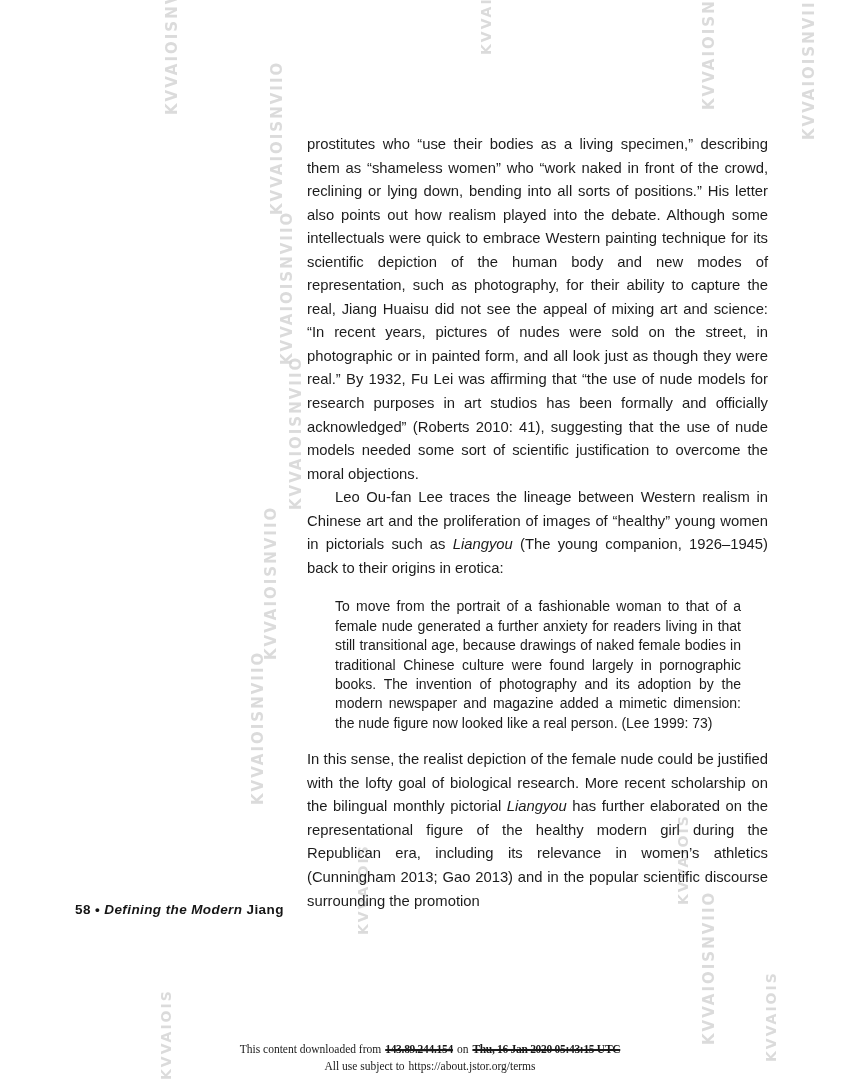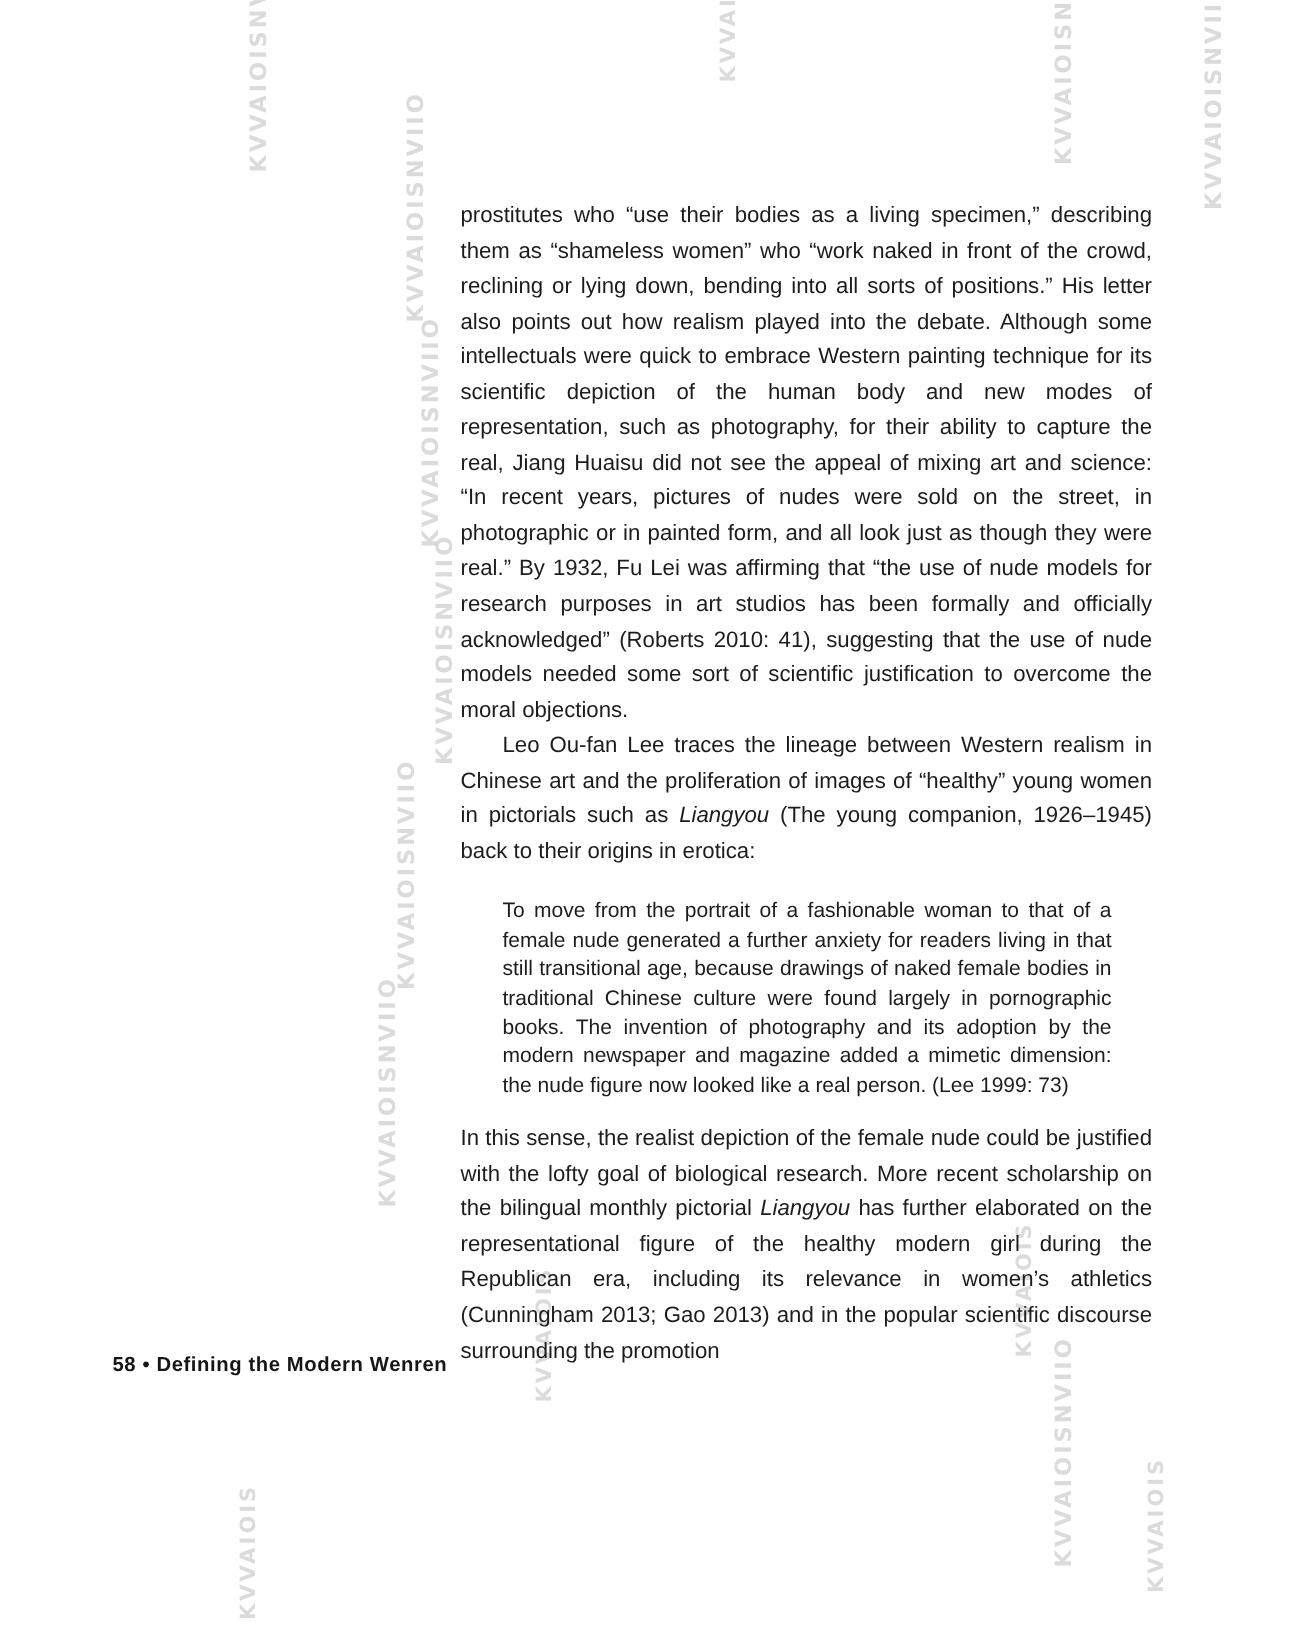--- a/index.html
+++ b/index.html
@@ -64,7 +64,7 @@
     letter-spacing: 0.4px;
     color: #161616;
   }
-  .running-footer .it { }
+  .running-footer .it { font-style: italic; }
 
   
   .jstor-footer {

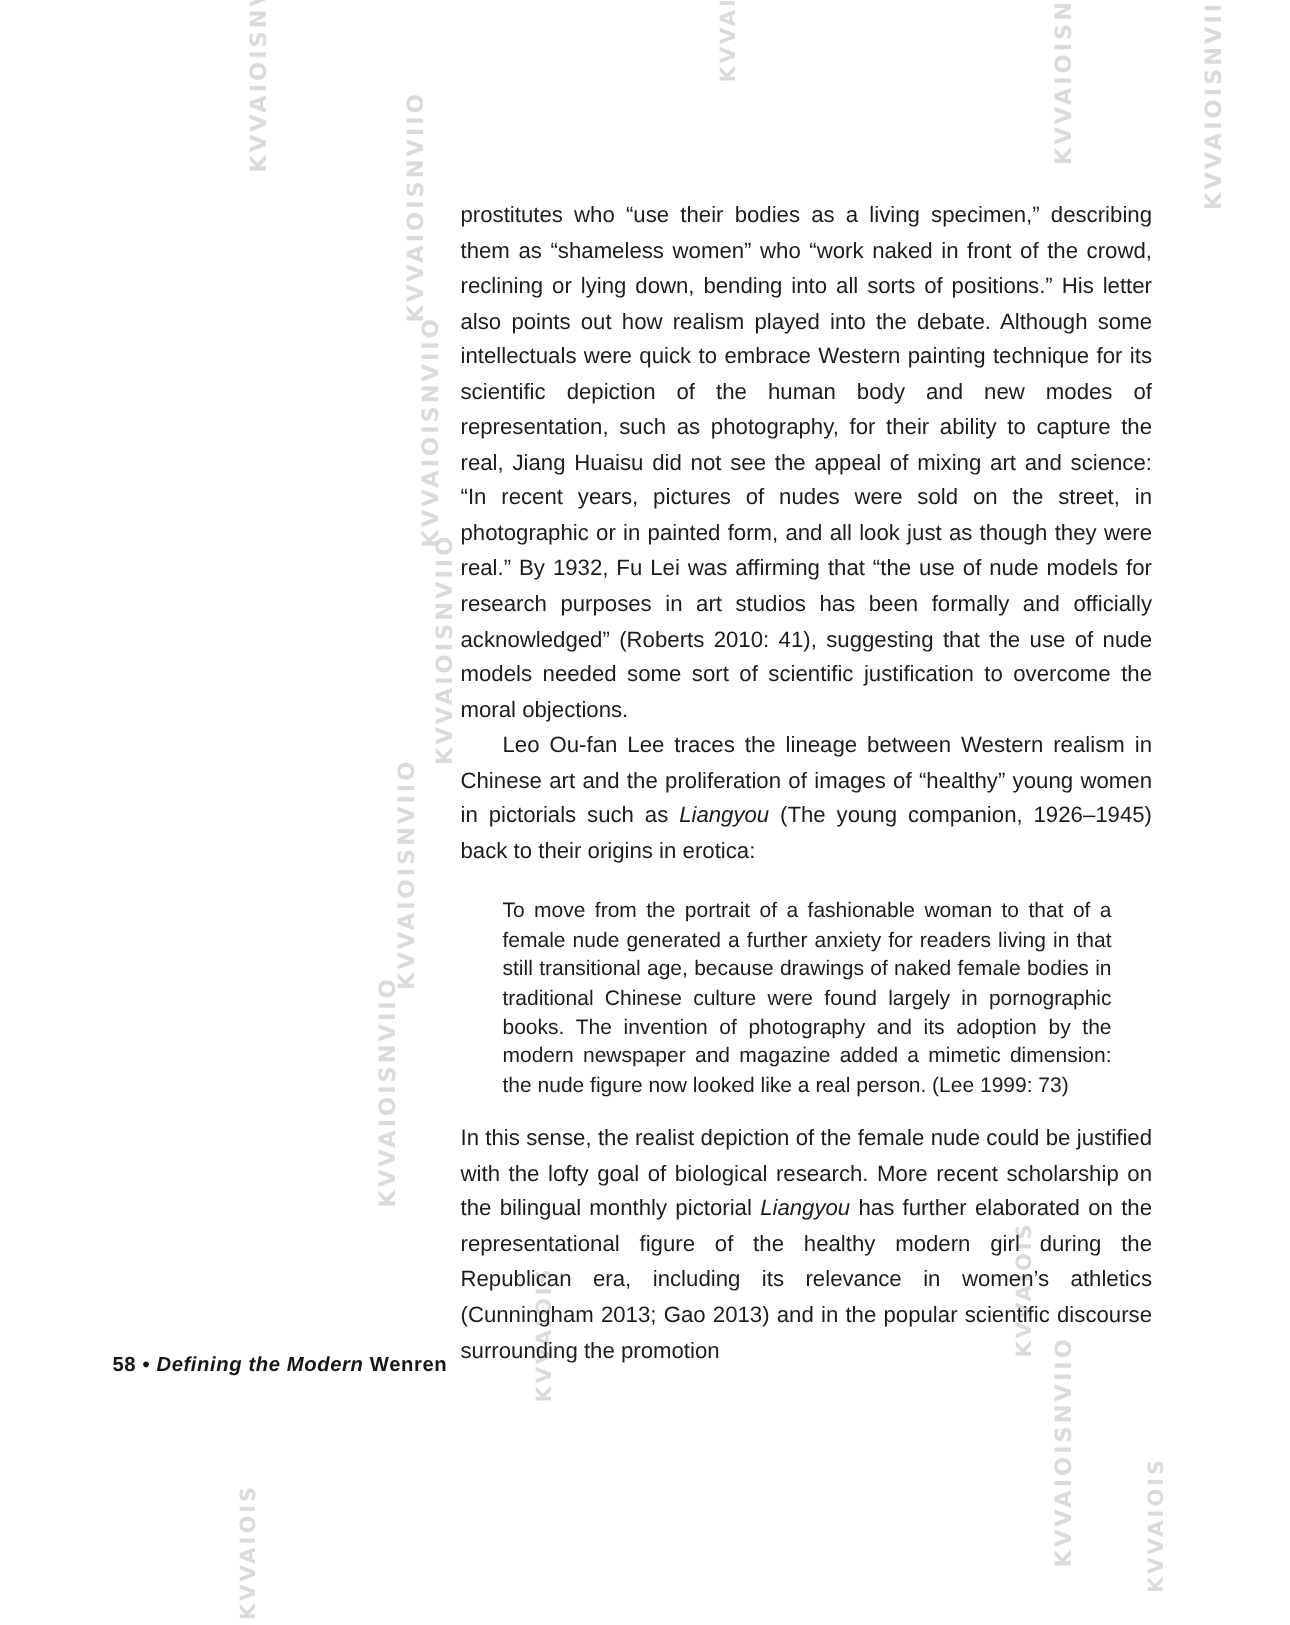--- a/index.html
+++ b/index.html
@@ -121,7 +121,7 @@
     <span>58</span>
     <span>•</span>
     <span class="it">Defining the Modern</span>
-    <span>Wenren</span>
+    <span>Jiang</span>
   </div>
 
   <div class="jstor-footer">

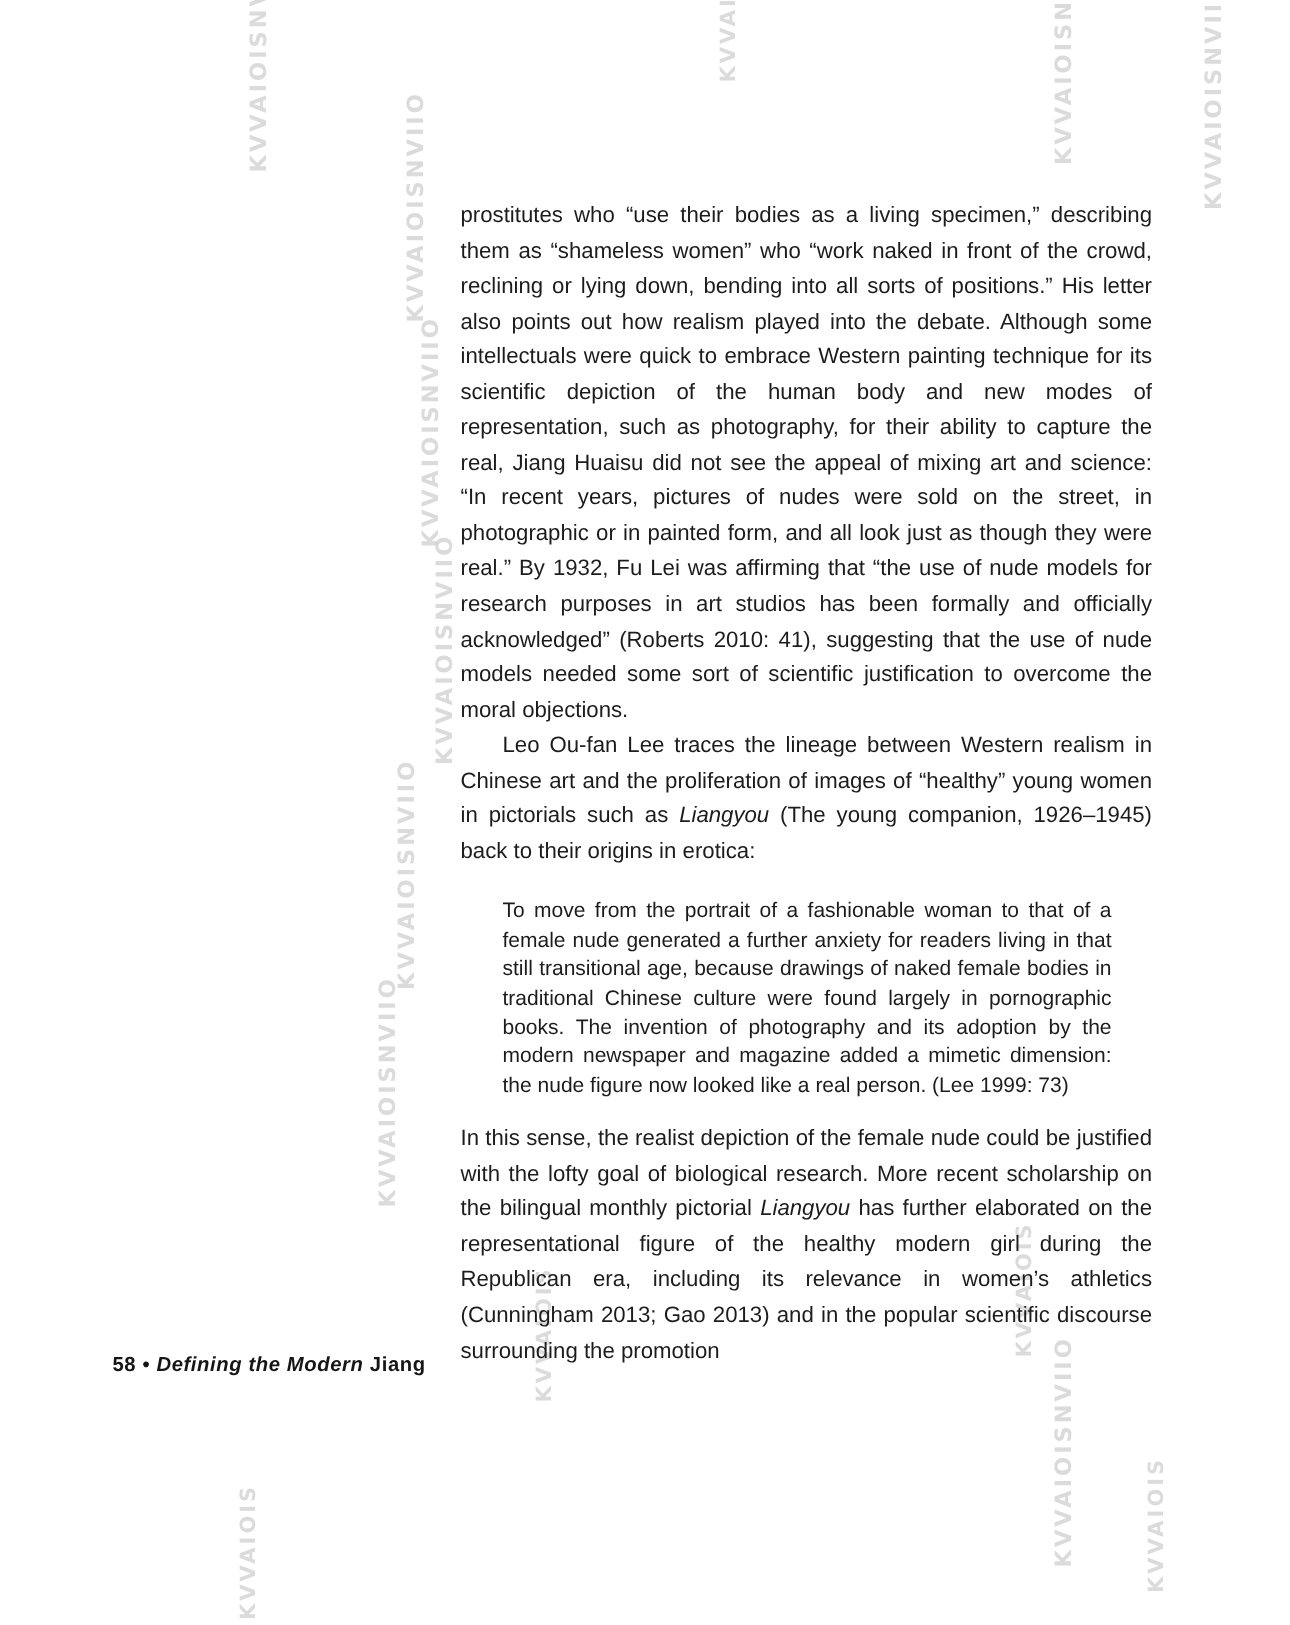--- a/index.html
+++ b/index.html
@@ -125,6 +125,9 @@
   </div>
 
   <div class="jstor-footer">
+    <div class="jstor-line">
+      <span>This content downloaded from</span><span class="redacted">143.89.244.154</span><span>on</span><span class="redacted">Thu, 16 Jan 2020 05:43:15 UTC</span>
+    </div>
   </div>
 
 </div>

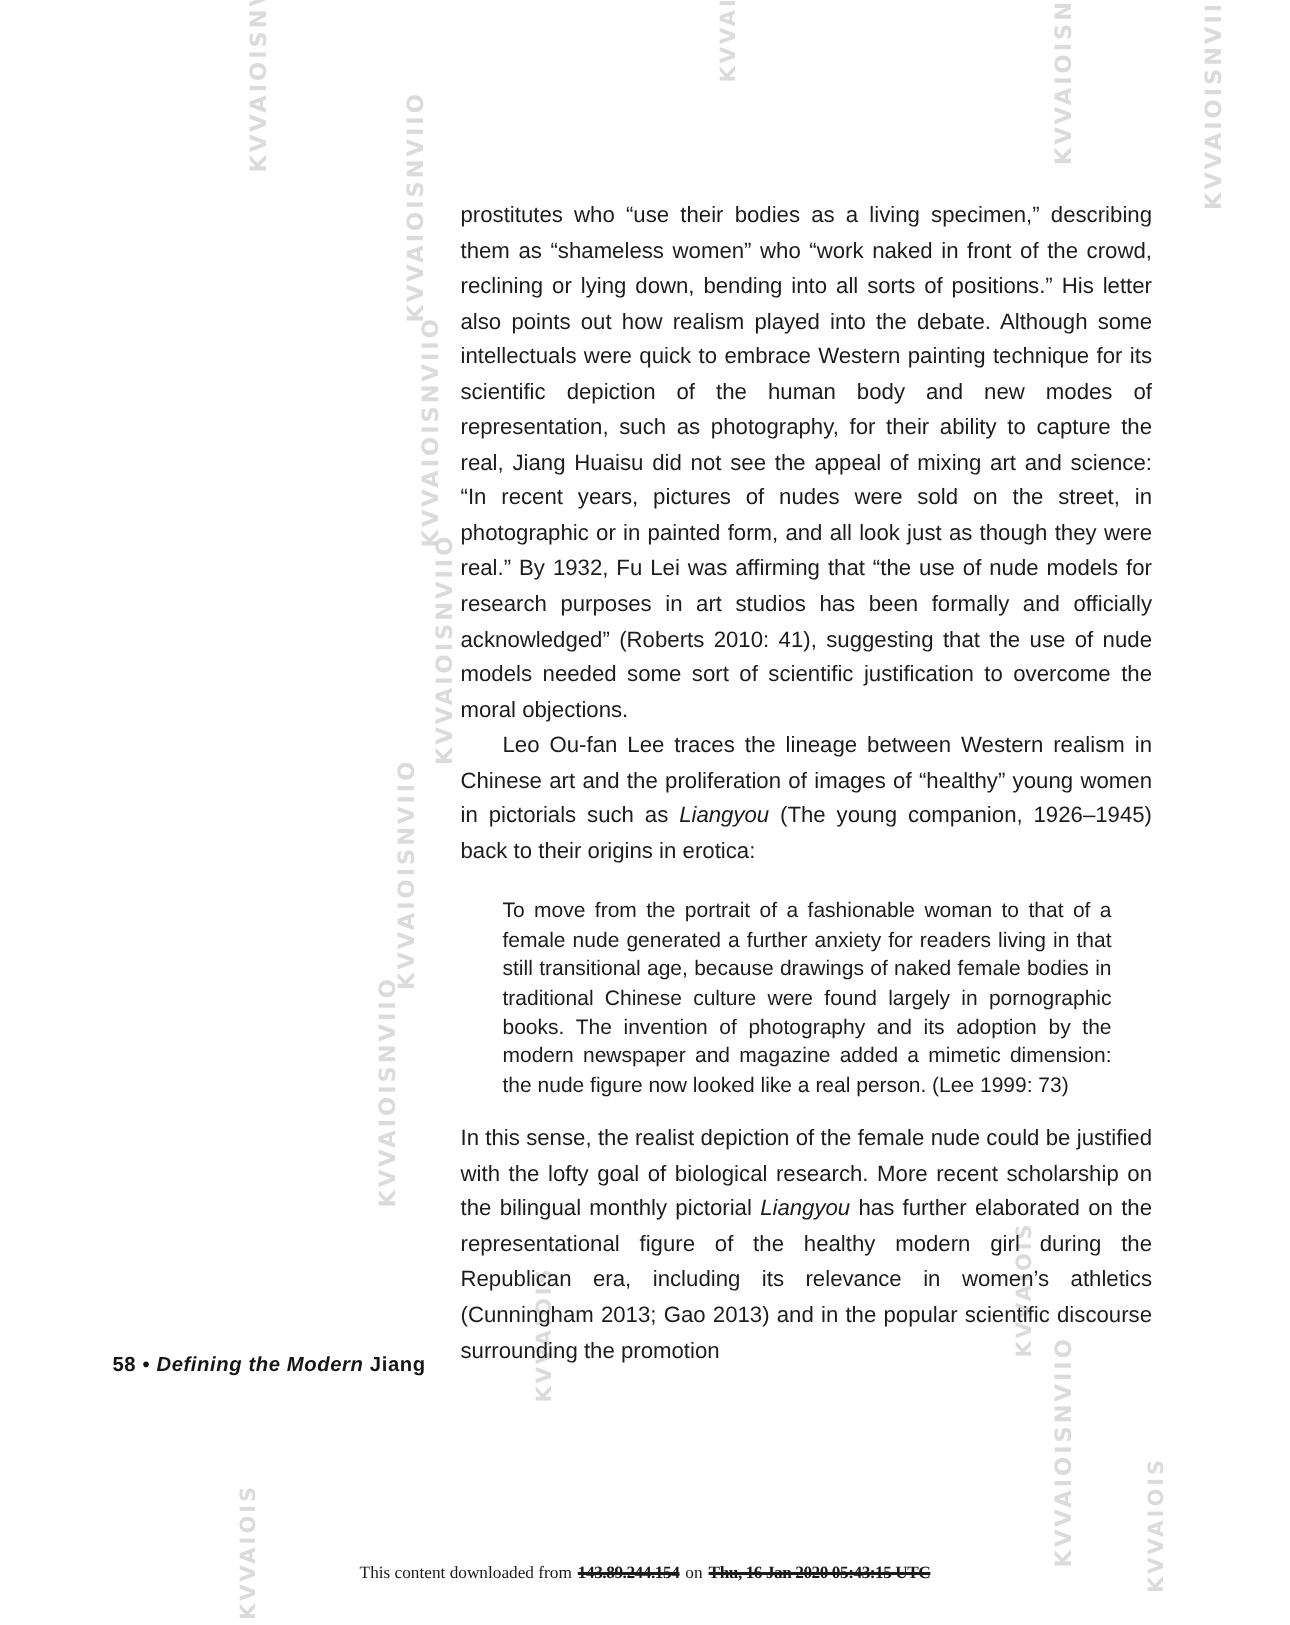--- a/index.html
+++ b/index.html
@@ -128,6 +128,9 @@
     <div class="jstor-line">
       <span>This content downloaded from</span><span class="redacted">143.89.244.154</span><span>on</span><span class="redacted">Thu, 16 Jan 2020 05:43:15 UTC</span>
     </div>
+    <div class="jstor-line">
+      <span>All use subject to</span><a class="terms-link" href="#">https://about.jstor.org/terms</a>
+    </div>
   </div>
 
 </div>

